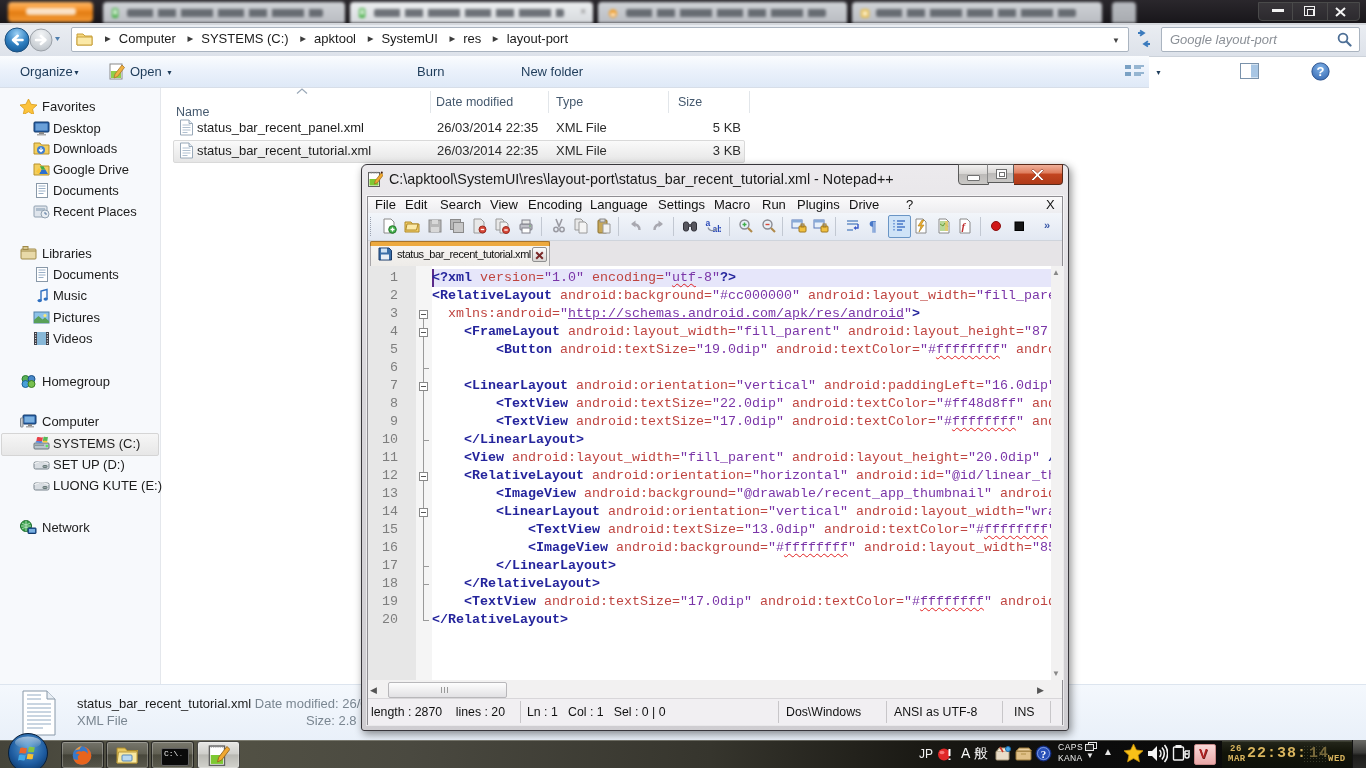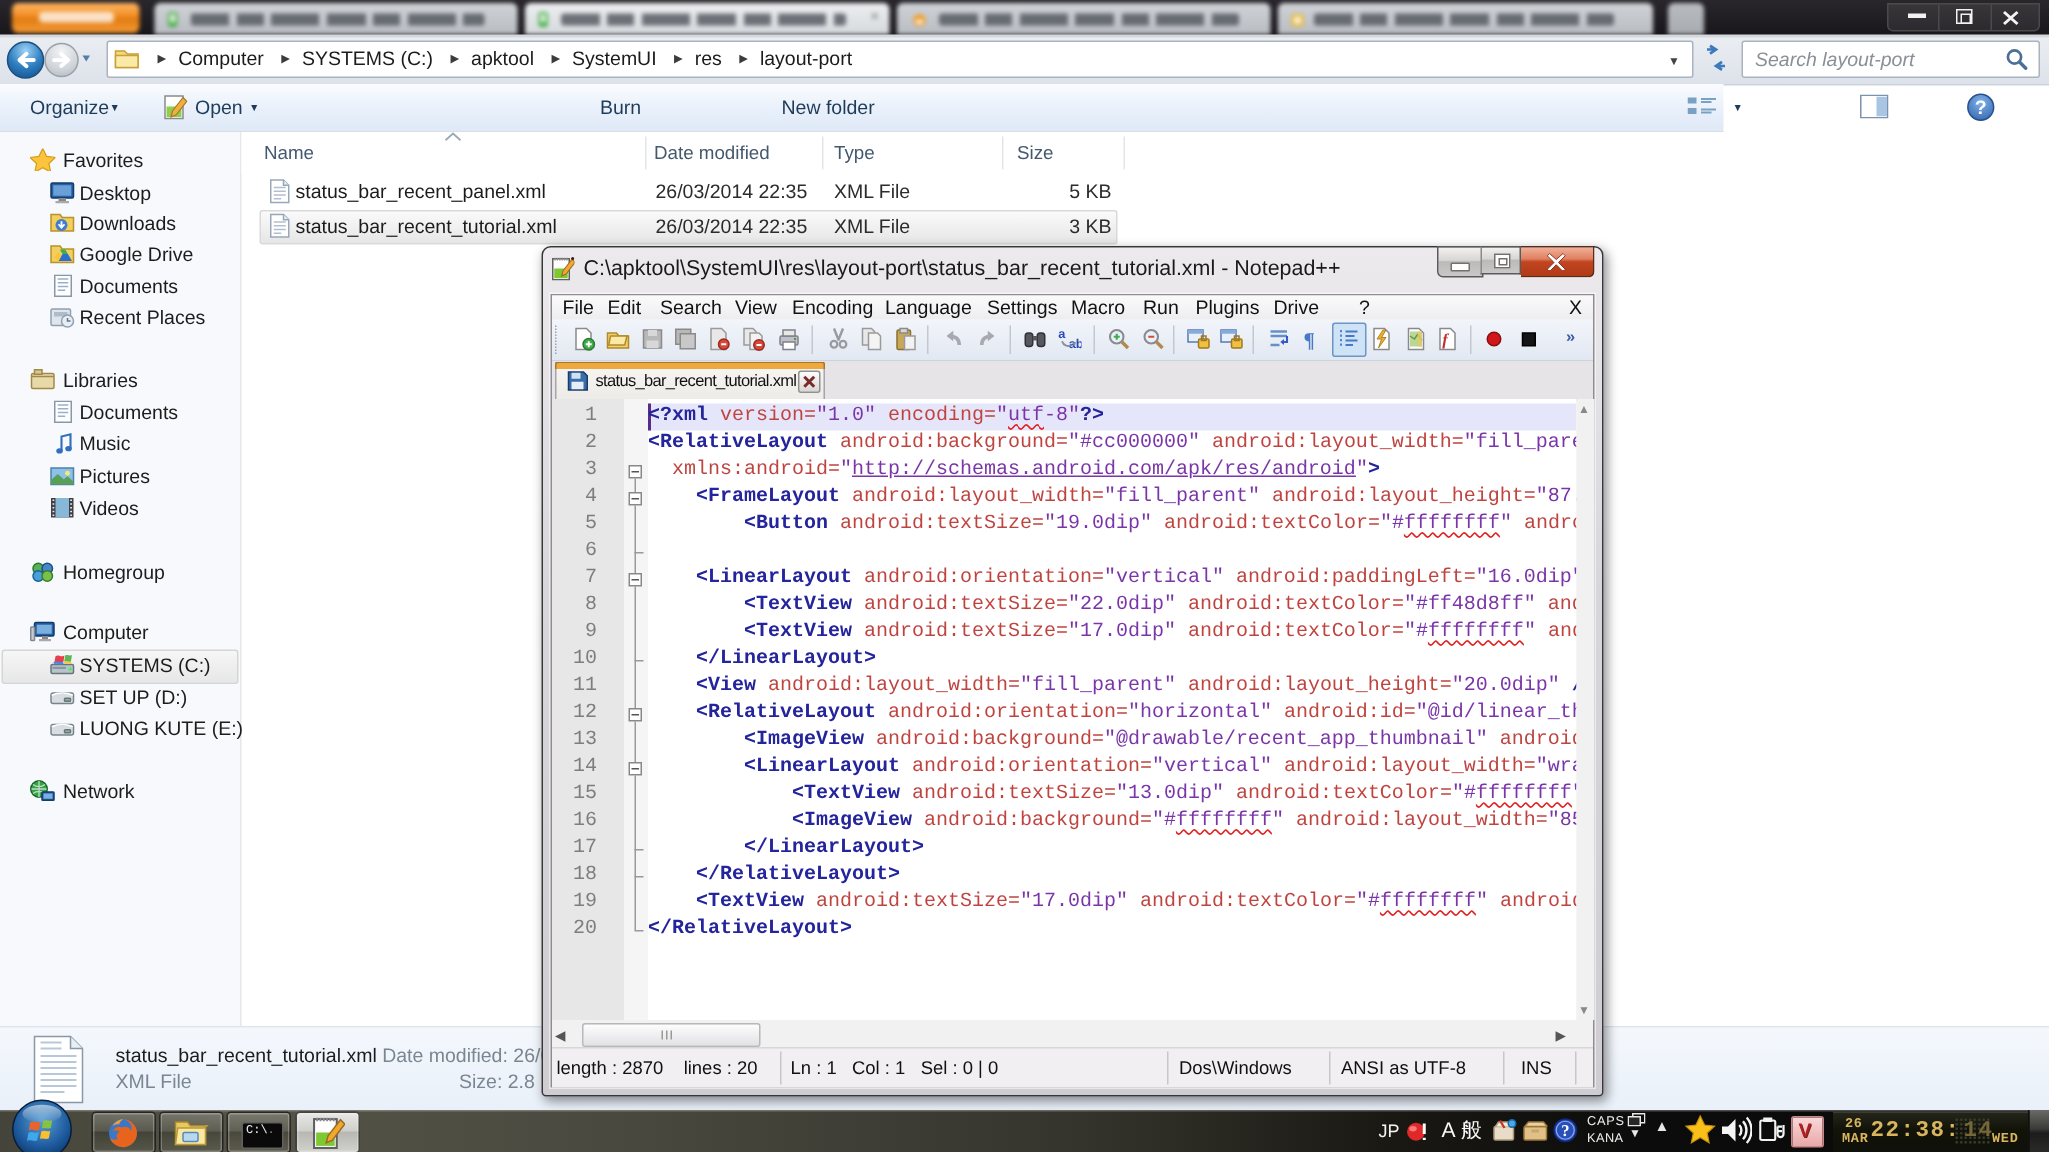--- a/index.html
+++ b/index.html
@@ -152,7 +152,7 @@
         </svg>
     </div>
     <div class="abs" style="left:1161px;top:2px;width:197px;height:23px;background:#fff;border:1px solid #aab4c0;border-radius:2px;">
-      <span class="abs" style="left:8px;top:4px;color:#8a8f96;font-size:13px;font-style:italic;">Search layout-port</span>
+      <span class="abs" style="left:8px;top:4px;color:#8a8f96;font-size:13px;font-style:italic;">Google layout-port</span>
       <svg class="abs" style="right:7px;top:4px;" width="15" height="15" viewBox="0 0 15 15">
           <circle cx="6" cy="6" r="4.4" fill="none" stroke="#4d6f96" stroke-width="1.8"></circle>
           <path d="M9.5 9.5l4 4" stroke="#4d6f96" stroke-width="2.2" stroke-linecap="round"></path>

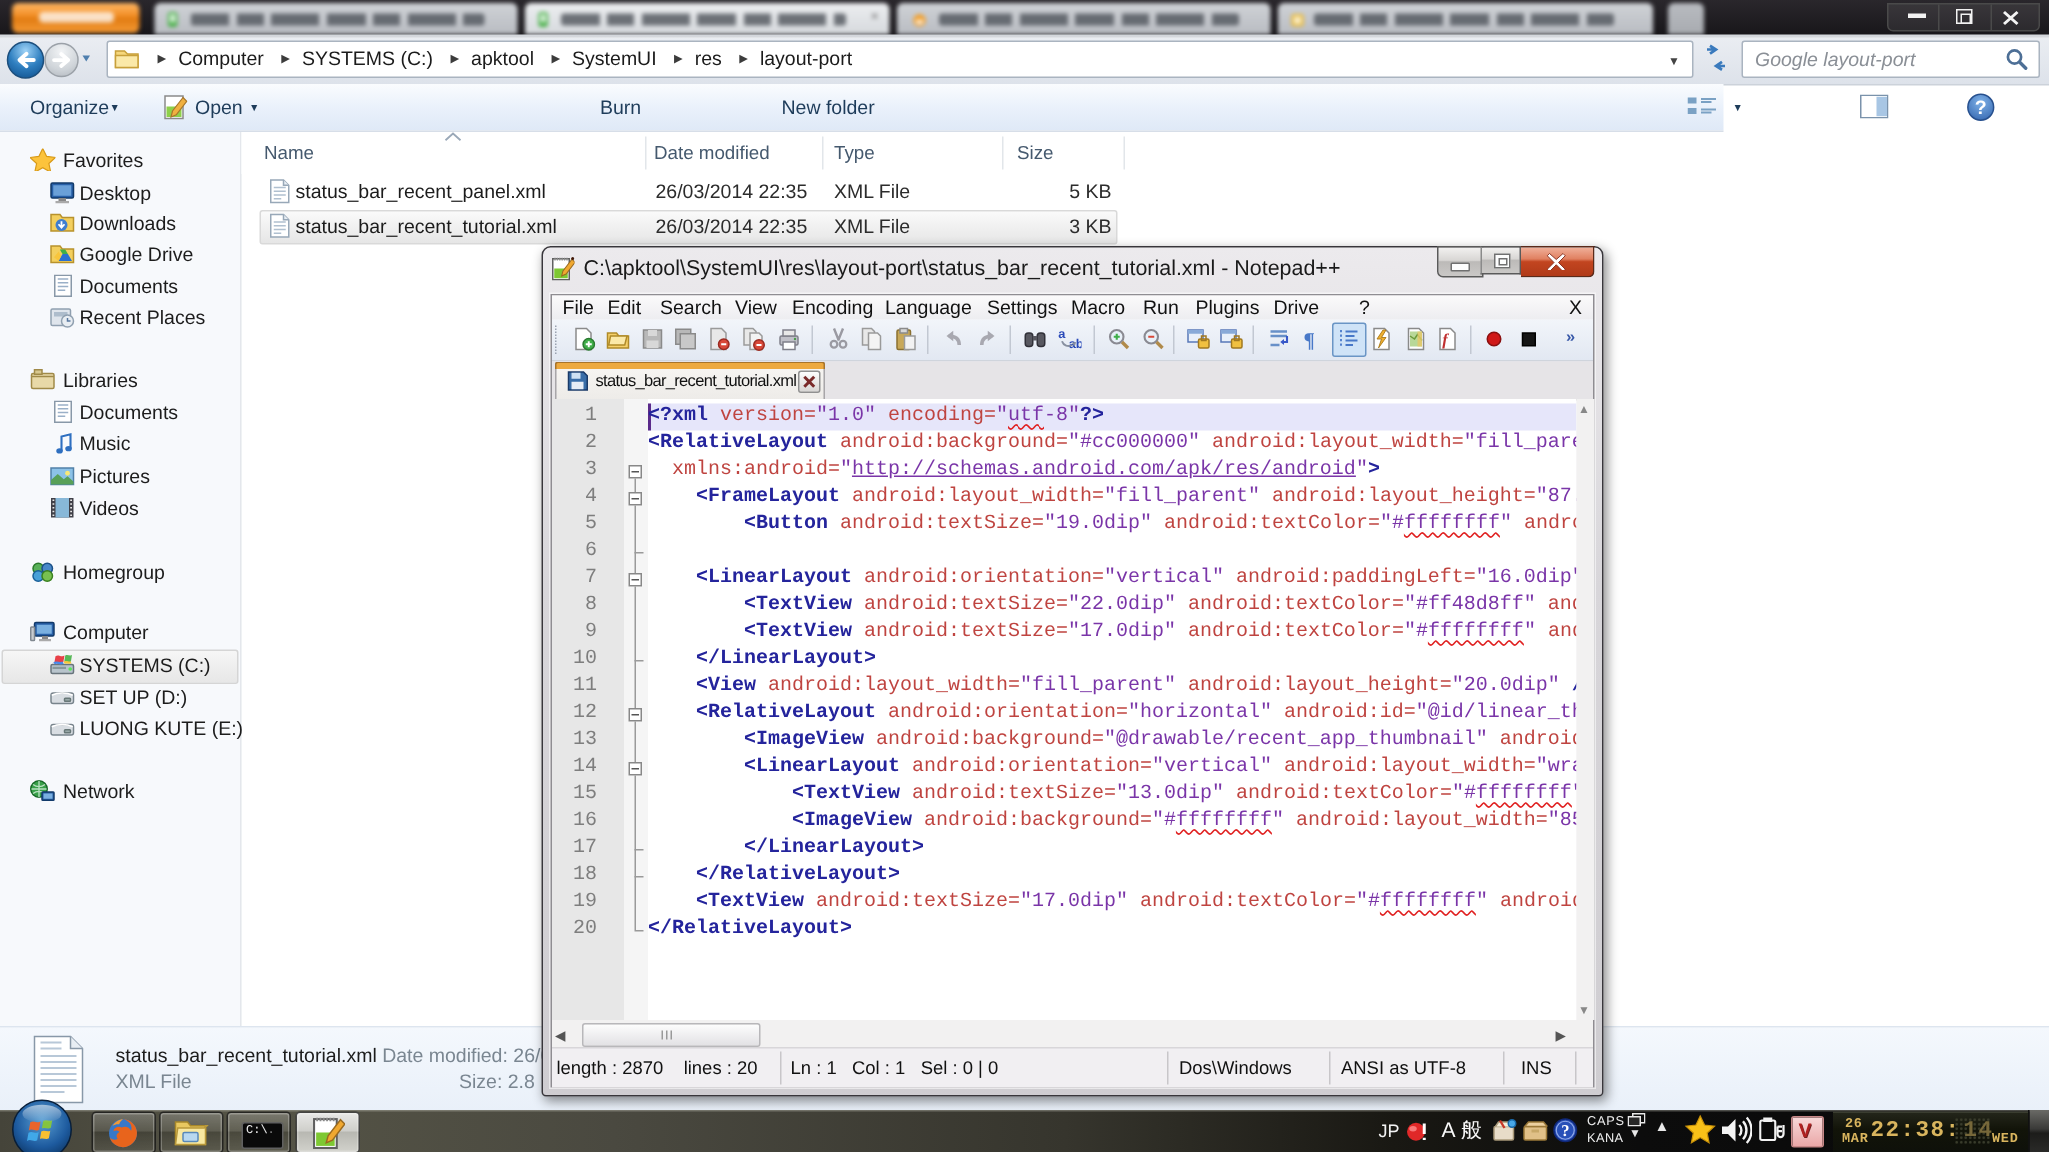--- a/index.html
+++ b/index.html
@@ -169,7 +169,7 @@
     </svg>
     <span class="cmdtxt" style="left:130px;">Open</span>
       <span class="cmdcar" style="left:166px;">▼</span>
-    <span class="cmdtxt" style="left:400px;">Burn</span>
+    <span class="cmdtxt" style="left:417px;">Burn</span>
     <span class="cmdtxt" style="left:521px;">New folder</span>
     <svg class="abs" style="left:1125px;top:8px;" width="22" height="15" viewBox="0 0 22 15">
       <rect x="0" y="1" width="6" height="4" fill="#7aa1c4"></rect>

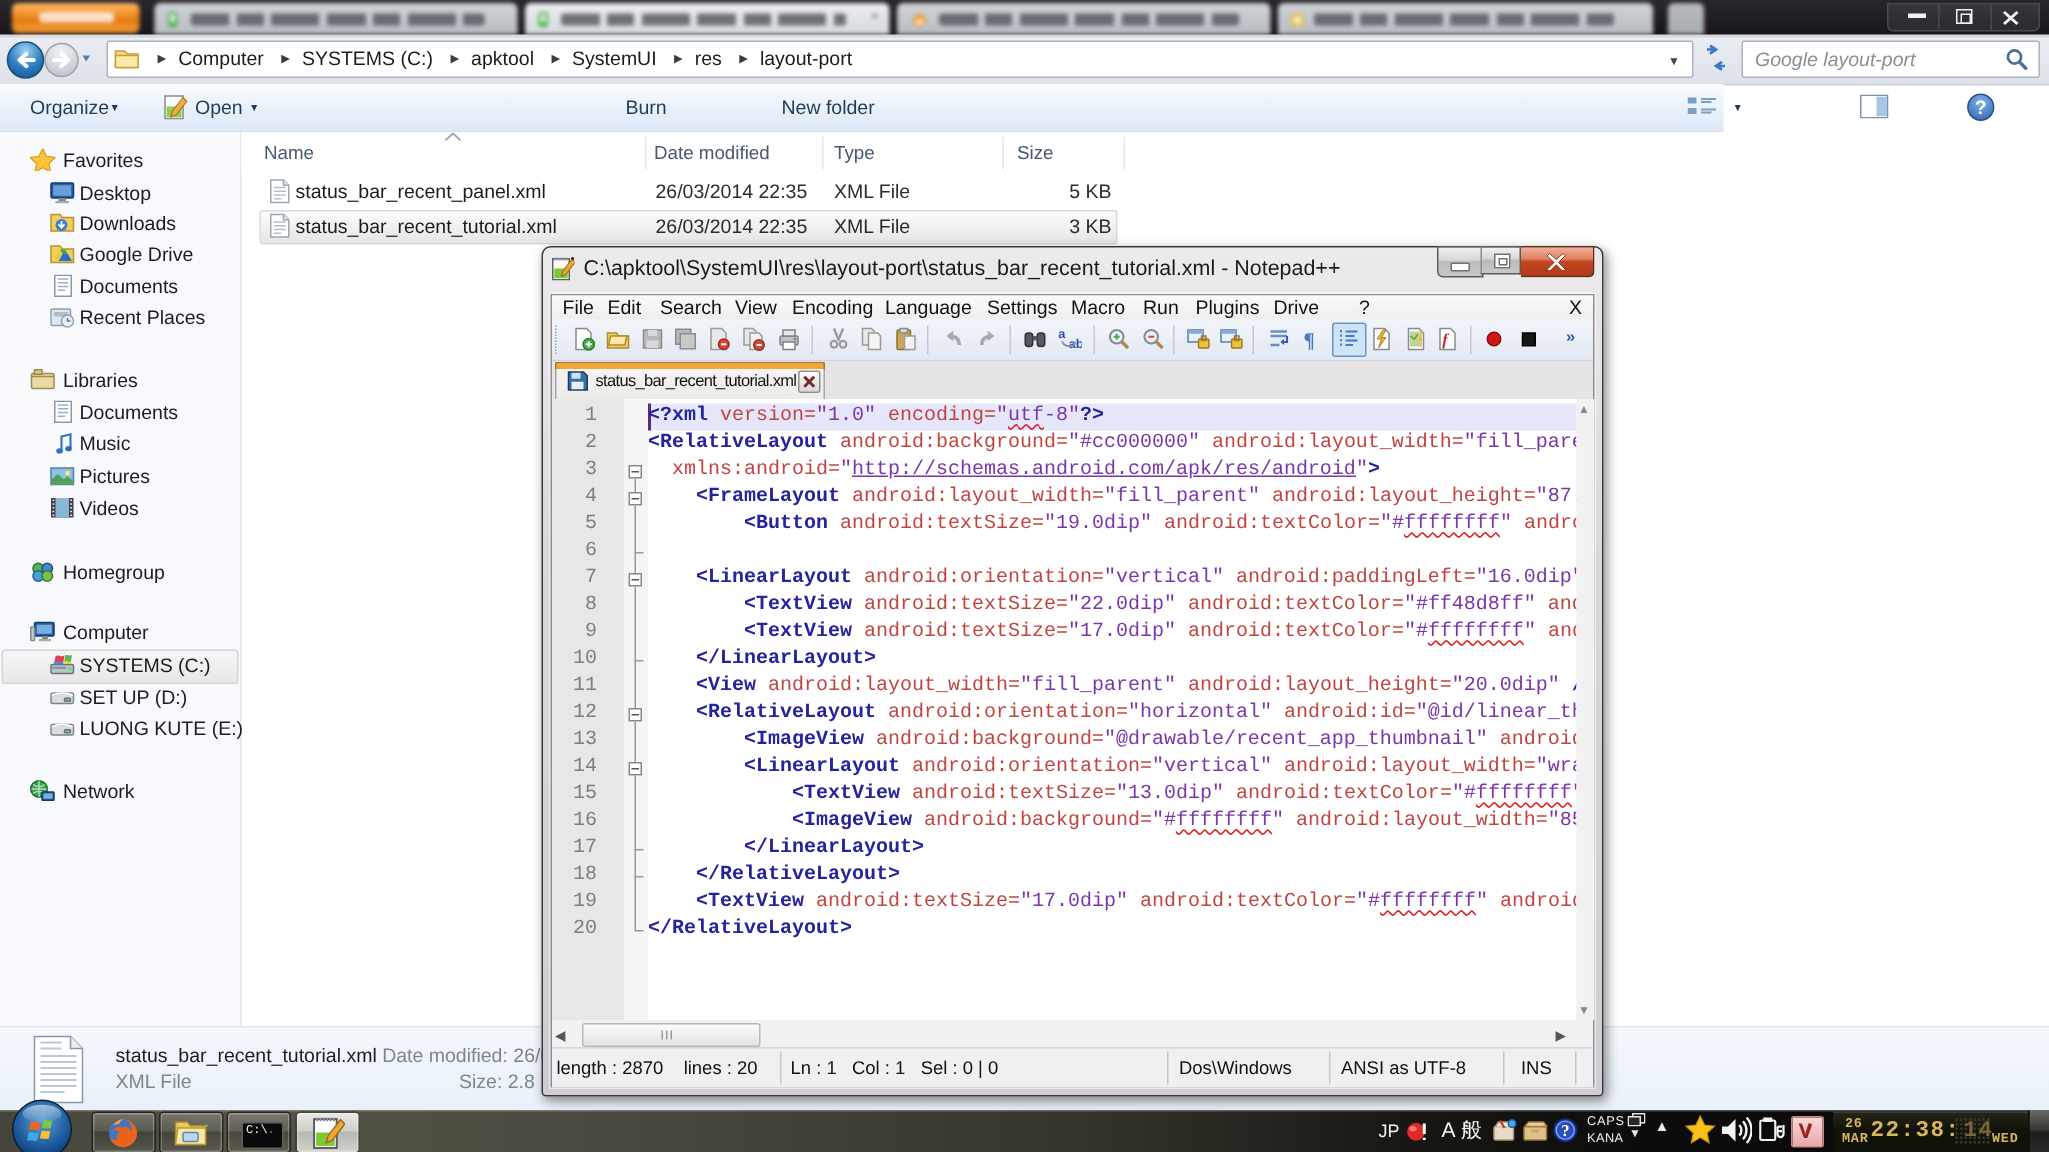--- a/index.html
+++ b/index.html
@@ -305,7 +305,7 @@
     <span class="side" style="left:42px;top:432px;">Network</span>
   </div>
   <div id="hdr" class="abs">
-    <span class="hlbl" style="left:15px;">Name</span>
+    <span class="hlbl" style="left:15px;margin-top:10px;">Name</span>
     <span class="hlbl" style="left:275px;">Date modified</span>
     <span class="hlbl" style="left:395px;">Type</span>
     <span class="hlbl" style="left:517px;">Size</span>

